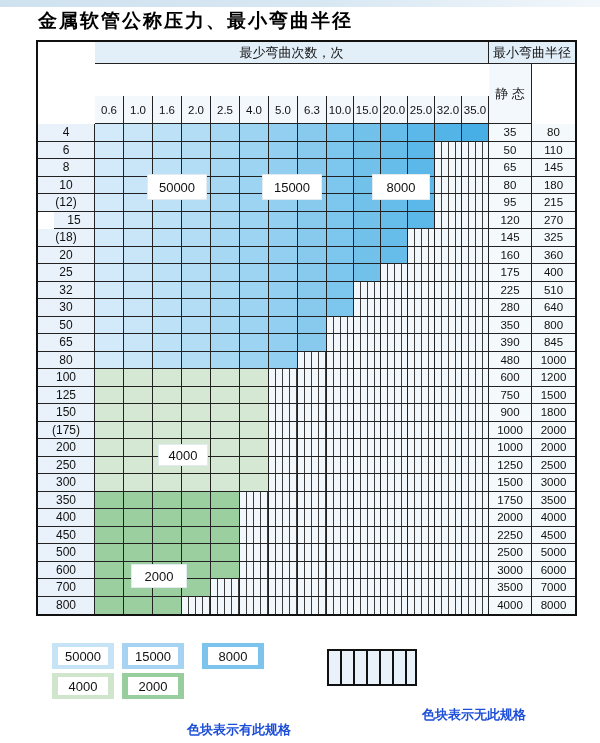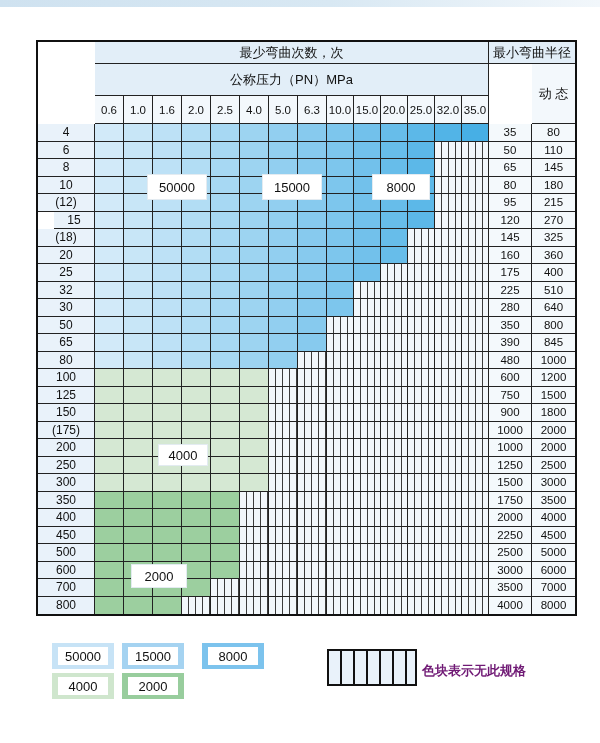--- a/index.html
+++ b/index.html
@@ -48,6 +48,7 @@
 
 <div class="page">
   <div class="top-strip"></div>
+  <h1 class="title">金属软管公称压力、最小弯曲半径</h1>
 
   <div class="tbl" id="tbl">
     <div class="c h last-col" style="grid-column:16/18;grid-row:1">最小弯曲半径</div>

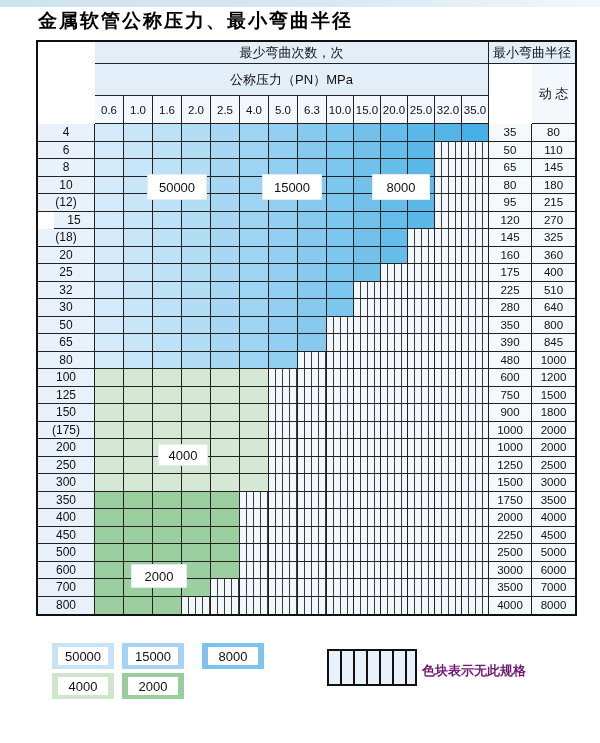--- a/index.html
+++ b/index.html
@@ -53,7 +53,6 @@
   <div class="tbl" id="tbl">
     <div class="c h last-col" style="grid-column:16/18;grid-row:1">最小弯曲半径</div>
     <div class="c h" style="grid-column:2/16;grid-row:1">最少弯曲次数，次</div>
-    <div class="c h" style="grid-column:2/16;grid-row:2">公称压力（PN）MPa</div>
     <div class="c hv last-col" style="grid-column:17;grid-row:2/4;font-size:13px">动 态</div>
 
     <div class="c hv" style="grid-area: 3 / 2;">0.6</div>

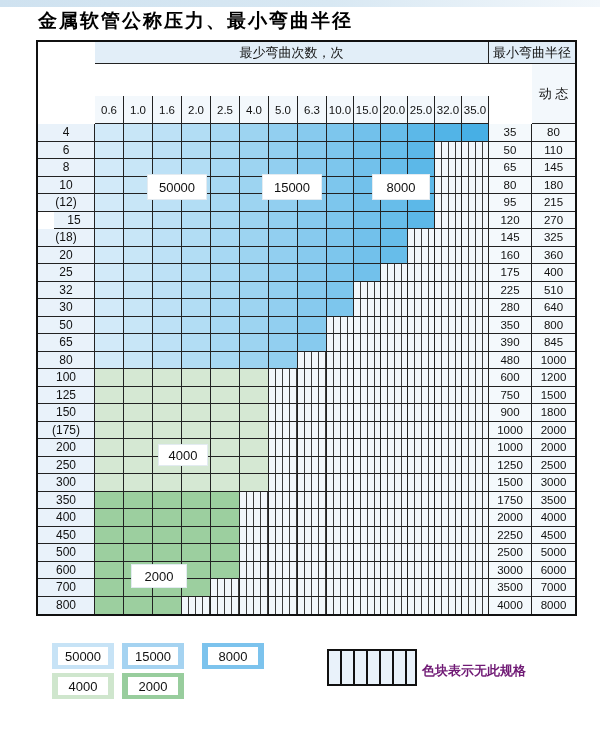--- a/index.html
+++ b/index.html
@@ -53,6 +53,7 @@
   <div class="tbl" id="tbl">
     <div class="c h last-col" style="grid-column:16/18;grid-row:1">最小弯曲半径</div>
     <div class="c h" style="grid-column:2/16;grid-row:1">最少弯曲次数，次</div>
+    <div class="c hv" style="grid-column:16;grid-row:2/4;font-size:13px">静 态</div>
     <div class="c hv last-col" style="grid-column:17;grid-row:2/4;font-size:13px">动 态</div>
 
     <div class="c hv" style="grid-area: 3 / 2;">0.6</div>

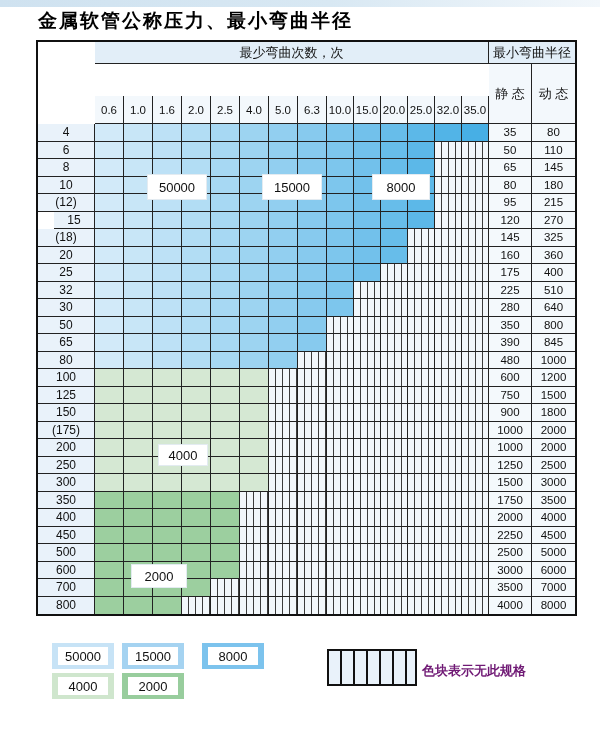--- a/index.html
+++ b/index.html
@@ -54,7 +54,6 @@
     <div class="c h last-col" style="grid-column:16/18;grid-row:1">最小弯曲半径</div>
     <div class="c h" style="grid-column:2/16;grid-row:1">最少弯曲次数，次</div>
     <div class="c hv" style="grid-column:16;grid-row:2/4;font-size:13px">静 态</div>
-    <div class="c hv last-col" style="grid-column:17;grid-row:2/4;font-size:13px">动 态</div>
 
     <div class="c hv" style="grid-area: 3 / 2;">0.6</div>
       <div class="c hv" style="grid-area: 3 / 3;">1.0</div>

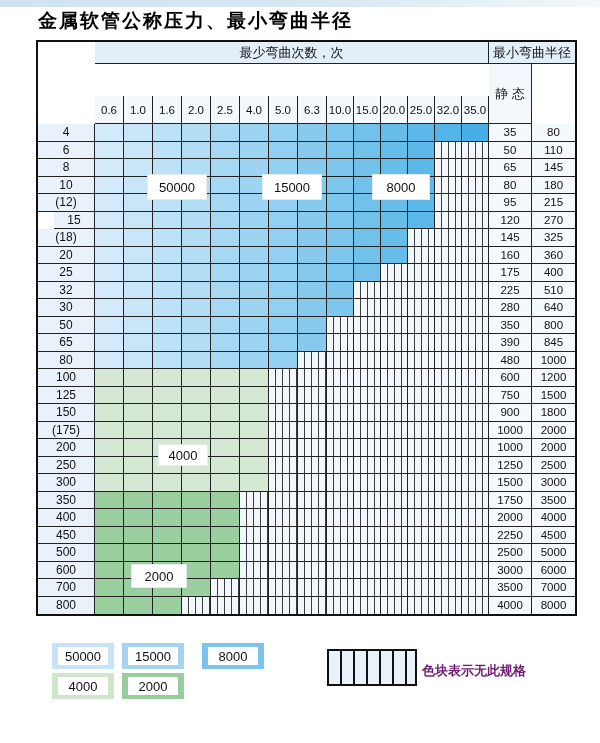--- a/index.html
+++ b/index.html
@@ -36,7 +36,7 @@
   .sw-8000{left:202px;top:643px;background:#7cc3ed;}
   .sw-4000{left:52px;top:673px;background:#cfe6cd;}
   .sw-2000{left:122px;top:673px;background:#98cd9d;}
-  .legend-text{position:absolute;font-size:13px;font-weight:bold;color:#701a75;}
+  .legend-text{position:absolute;font-size:13px;font-weight:bold;color:#1d4ed8;margin-top:44px;}
   .has-spec-text{left:187px;top:677px;}
   .no-spec-box{position:absolute;left:327px;top:649px;width:90px;height:37px;box-sizing:border-box;
        border:2px solid #111;

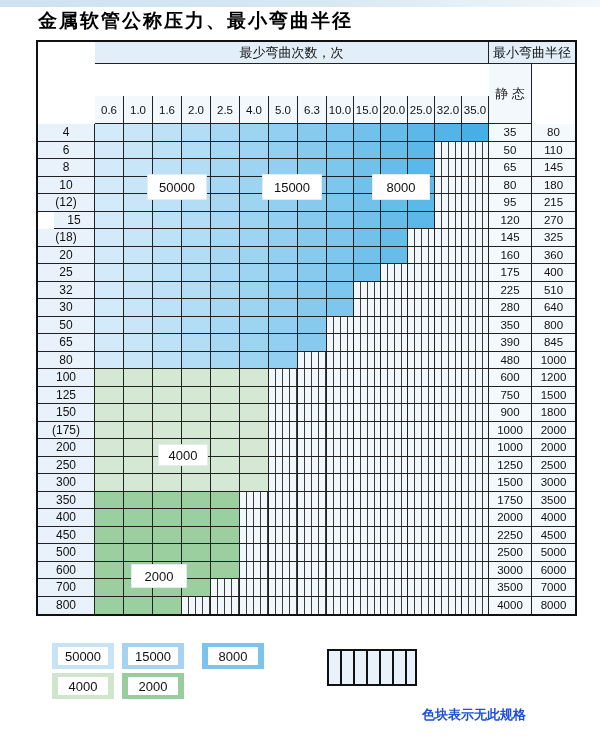--- a/index.html
+++ b/index.html
@@ -567,6 +567,7 @@
   <div class="swatch sw-2000">
     <div class="inner">2000</div>
   </div>
+  <div class="legend-text has-spec-text">色块表示有此规格</div>
   <div class="no-spec-box"></div>
   <div class="legend-text no-spec-text">色块表示无此规格</div>
 </div>

